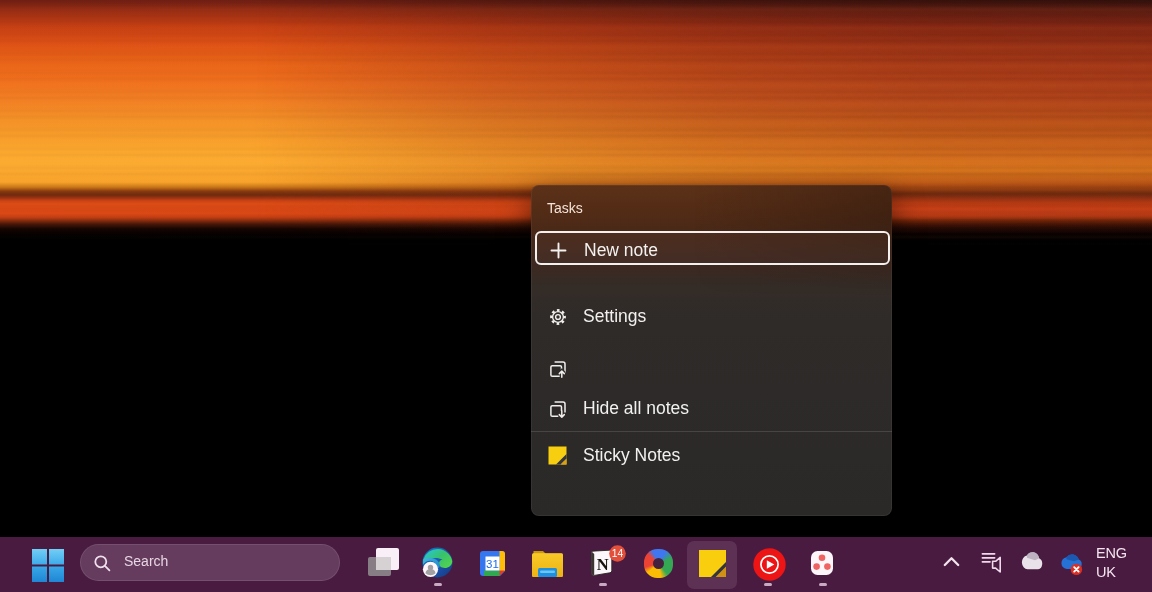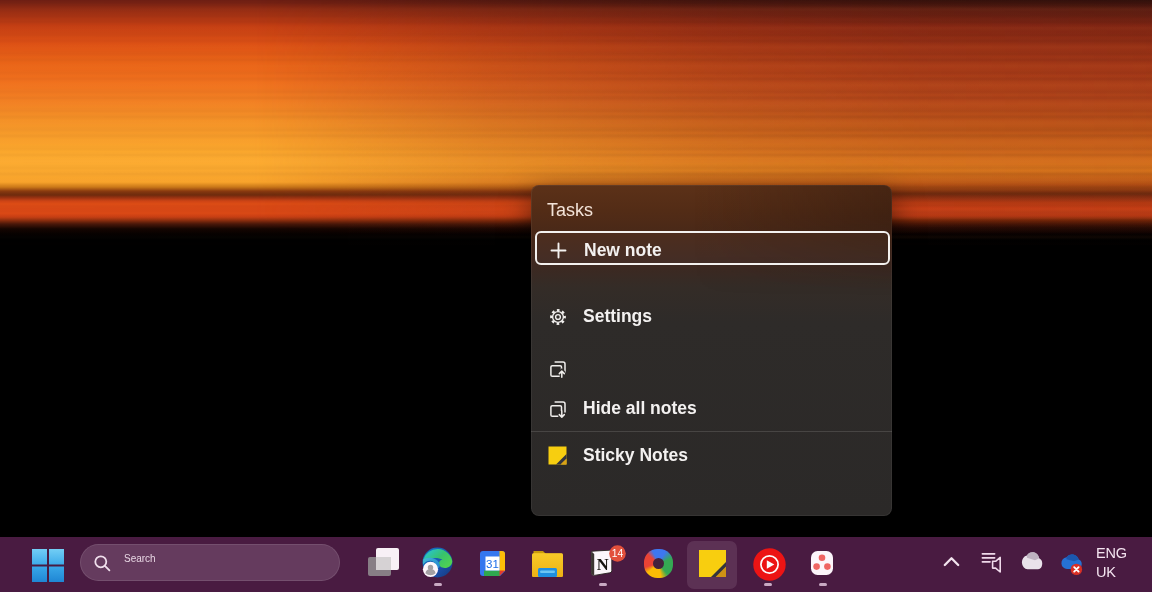--- a/index.html
+++ b/index.html
@@ -43,7 +43,7 @@
     background:linear-gradient(90deg, rgba(0,0,0,0) 45%, rgba(25,12,8,0.30) 100%);
     -webkit-mask-image:linear-gradient(180deg,#000 30%,transparent 100%);
     mask-image:linear-gradient(180deg,#000 30%,transparent 100%);}
-  #menu .hdr{position:absolute;left:16px;top:196px;font-size:18px;color:#f3e3d8;}
+  #menu .hdr{position:absolute;left:16px;top:196px;font-size:14px;color:#f3e3d8;}
   .mrow{position:absolute;left:3px;width:355px;height:39px;}
   .mrow .ic{position:absolute;left:12px;top:0;width:23px;height:39px;
     display:flex;align-items:center;justify-content:center;}

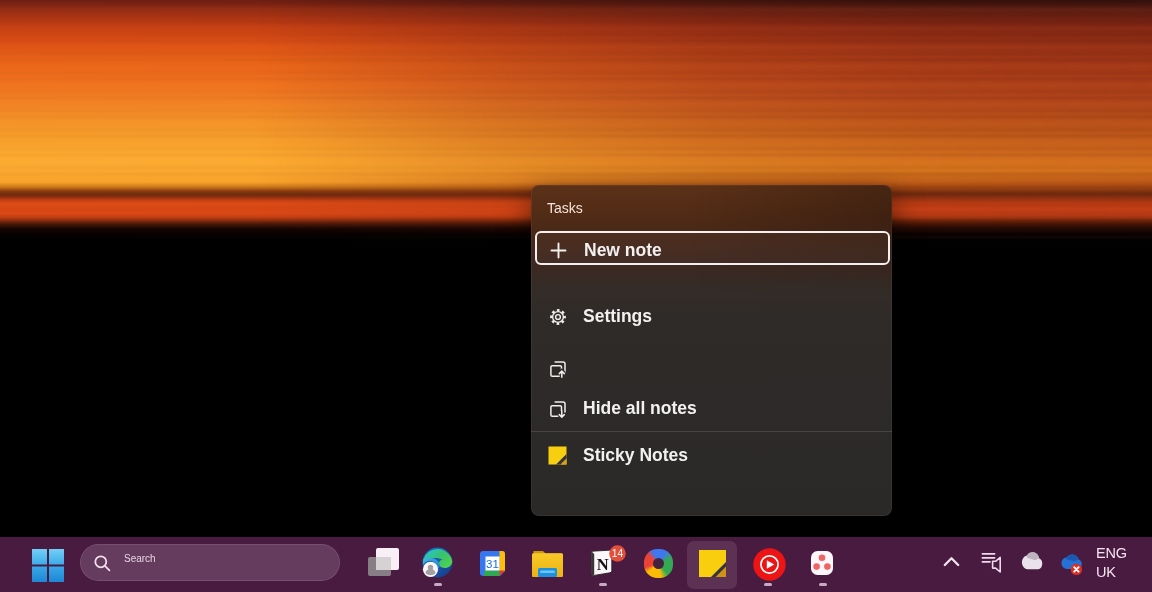--- a/index.html
+++ b/index.html
@@ -48,7 +48,7 @@
   .mrow .ic{position:absolute;left:12px;top:0;width:23px;height:39px;
     display:flex;align-items:center;justify-content:center;}
   .mrow .tx{position:absolute;left:49px;top:0;height:39px;display:flex;align-items:center;
-    font-size:17.5px;color:#f3f1f0;font-weight:bold;}
+    font-size:17.5px;color:#f3f1f0;}
   #row-new{border:2px solid #f3f1ef;border-radius:6px;left:4px;width:351px;height:29.5px;
     background:rgba(255,255,255,0.028);}
   #row-new .ic,#row-new .tx{height:29.5px;top:2.5px;}

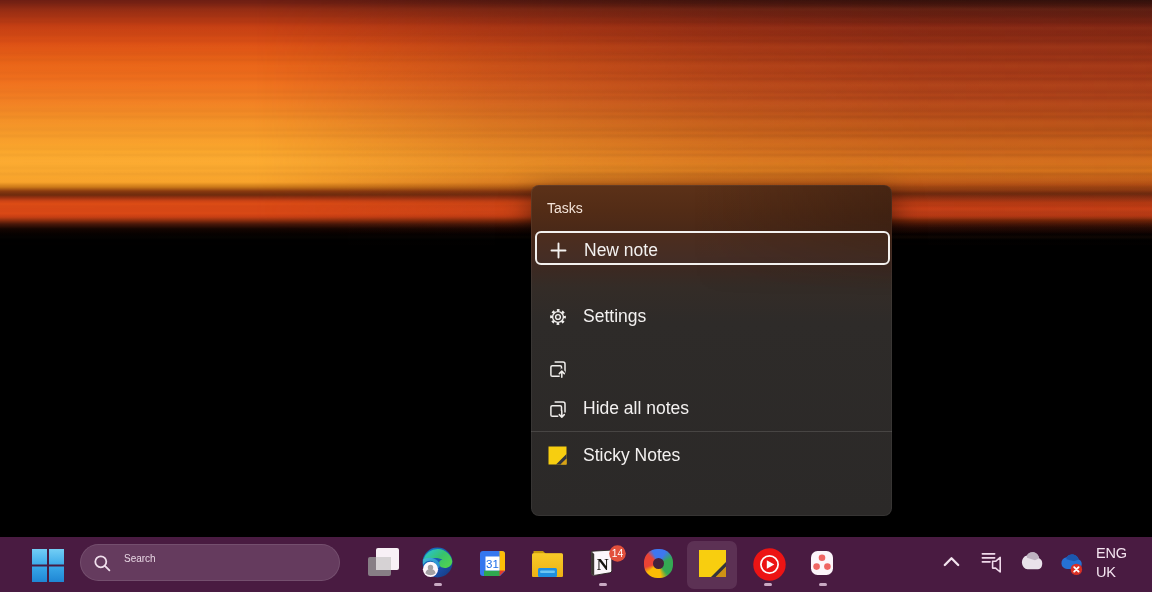--- a/index.html
+++ b/index.html
@@ -60,7 +60,7 @@
   .abs{position:absolute;}
   #search{position:absolute;left:80px;top:6.5px;width:260px;height:37px;border-radius:19px;
     background:#653b5e;border:1px solid rgba(255,255,255,0.10);box-sizing:border-box;}
-  #search .stx{position:absolute;left:43px;top:8.5px;font-size:10px;color:#e7d6e3;}
+  #search .stx{position:absolute;left:43px;top:8.5px;font-size:14px;color:#e7d6e3;}
   .pill{position:absolute;top:46px;width:8px;height:3px;border-radius:2px;background:#c9aac3;}
   #stickyhl{position:absolute;left:687px;top:3.5px;width:50px;height:48px;border-radius:7px;
     background:rgba(221,199,219,0.13);}

